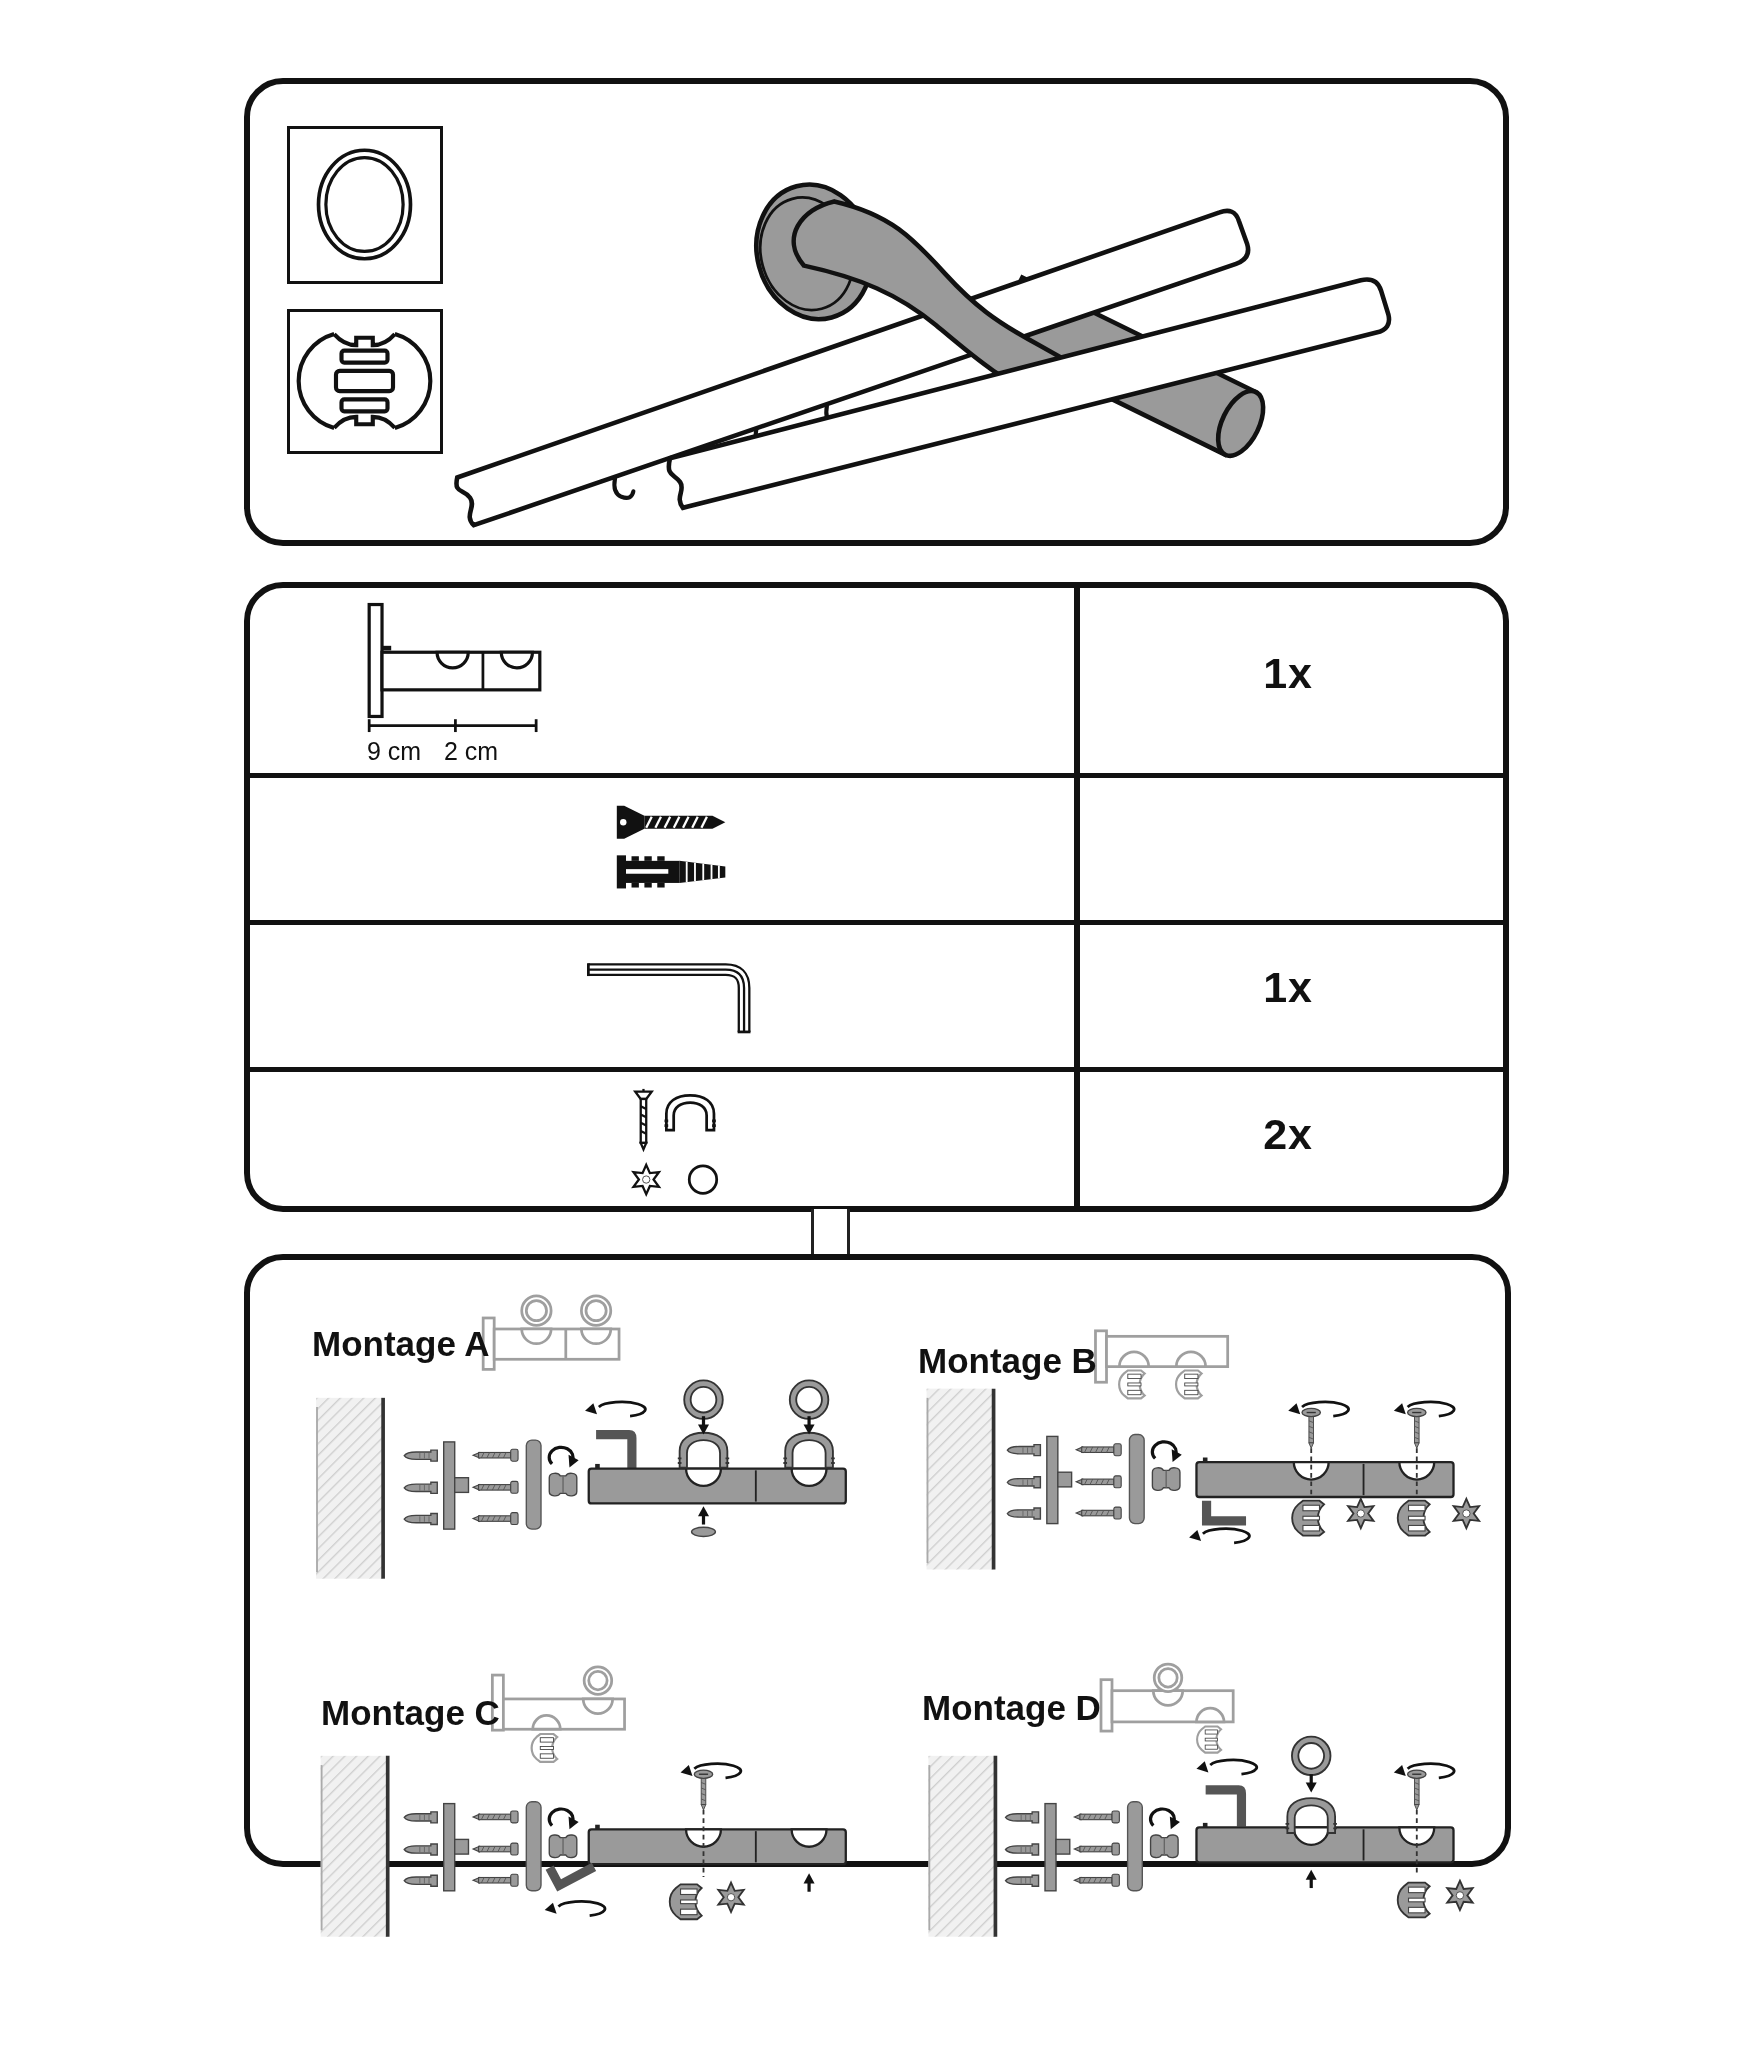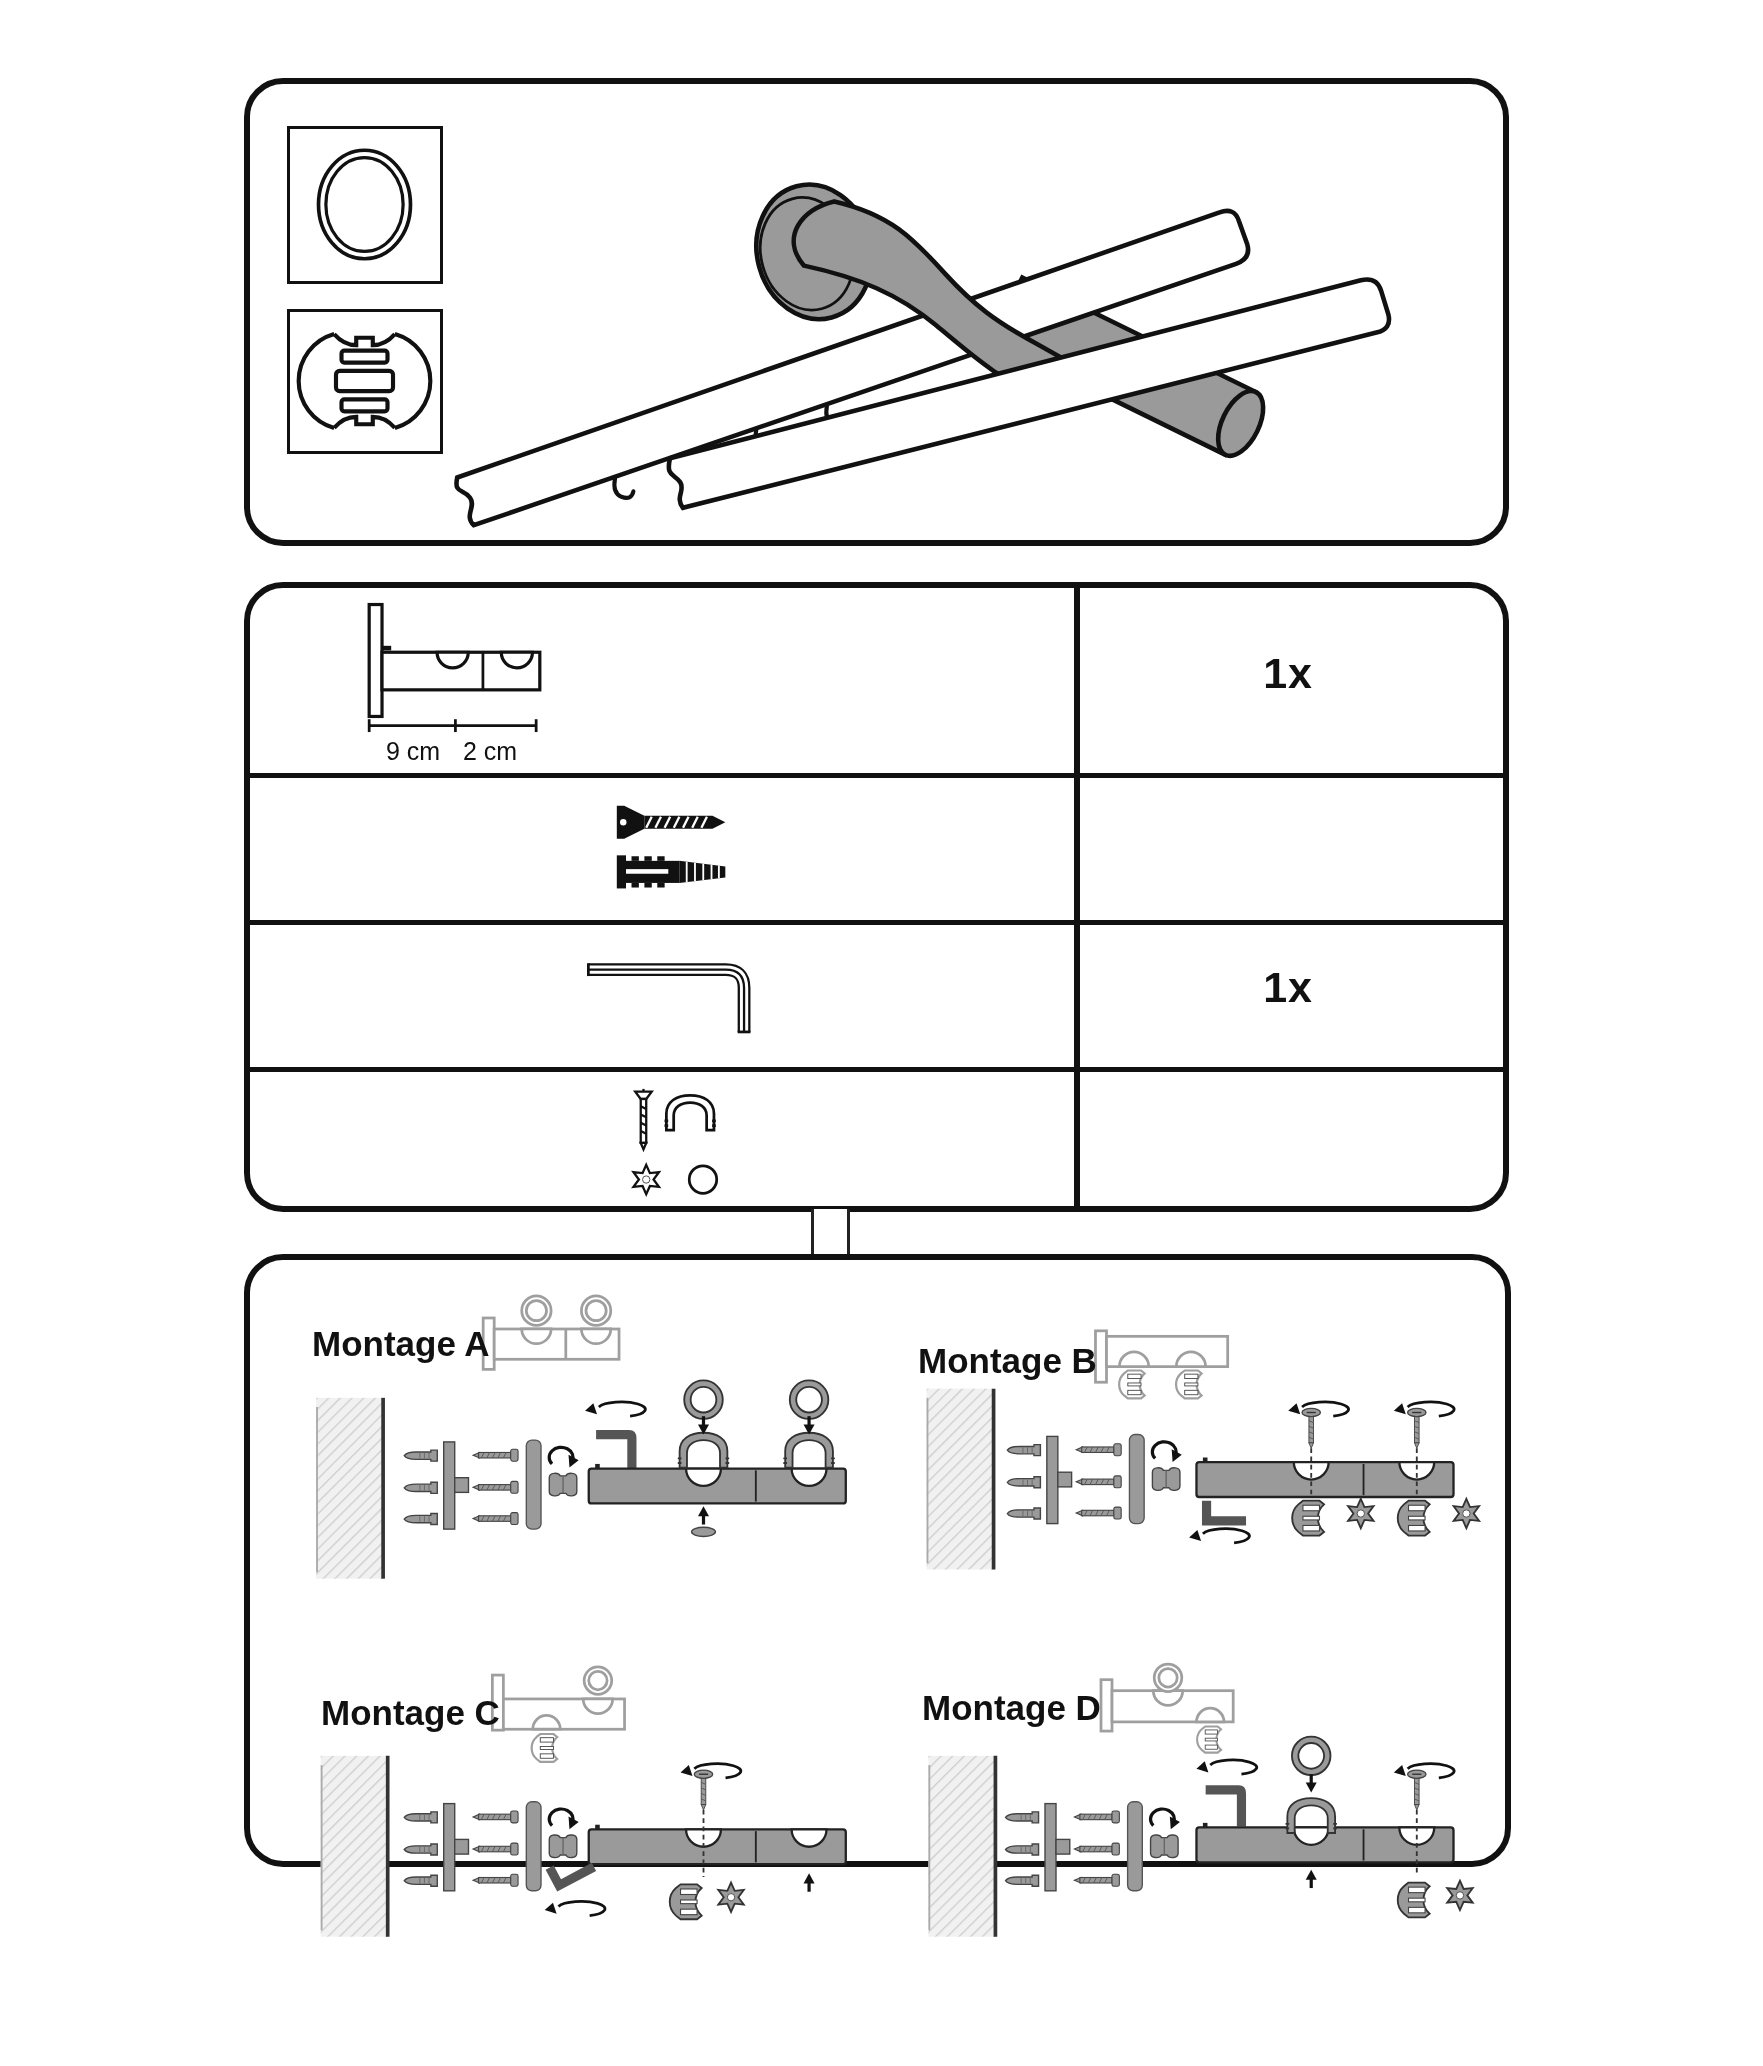--- a/index.html
+++ b/index.html
@@ -9,7 +9,7 @@
   .iconbox{position:absolute;border:3.7px solid #111;background:#fff;box-sizing:border-box;}
   .absvg{position:absolute;left:0;top:0;}
   .qty{position:absolute;font-weight:700;font-size:43px;text-align:center;letter-spacing:0.9px;}
-  .dimlabel{position:absolute;font-size:25px;font-weight:500;text-align:center;width:92px;}
+  .dimlabel{position:absolute;font-size:25px;font-weight:500;text-align:left;width:92px;}
   .mlabel{position:absolute;font-weight:700;font-size:35px;white-space:nowrap;}
   .hline{position:absolute;left:0;width:100%;height:4.6px;background:#111;}
   .vline{position:absolute;top:0;width:5.5px;height:100%;background:#111;}

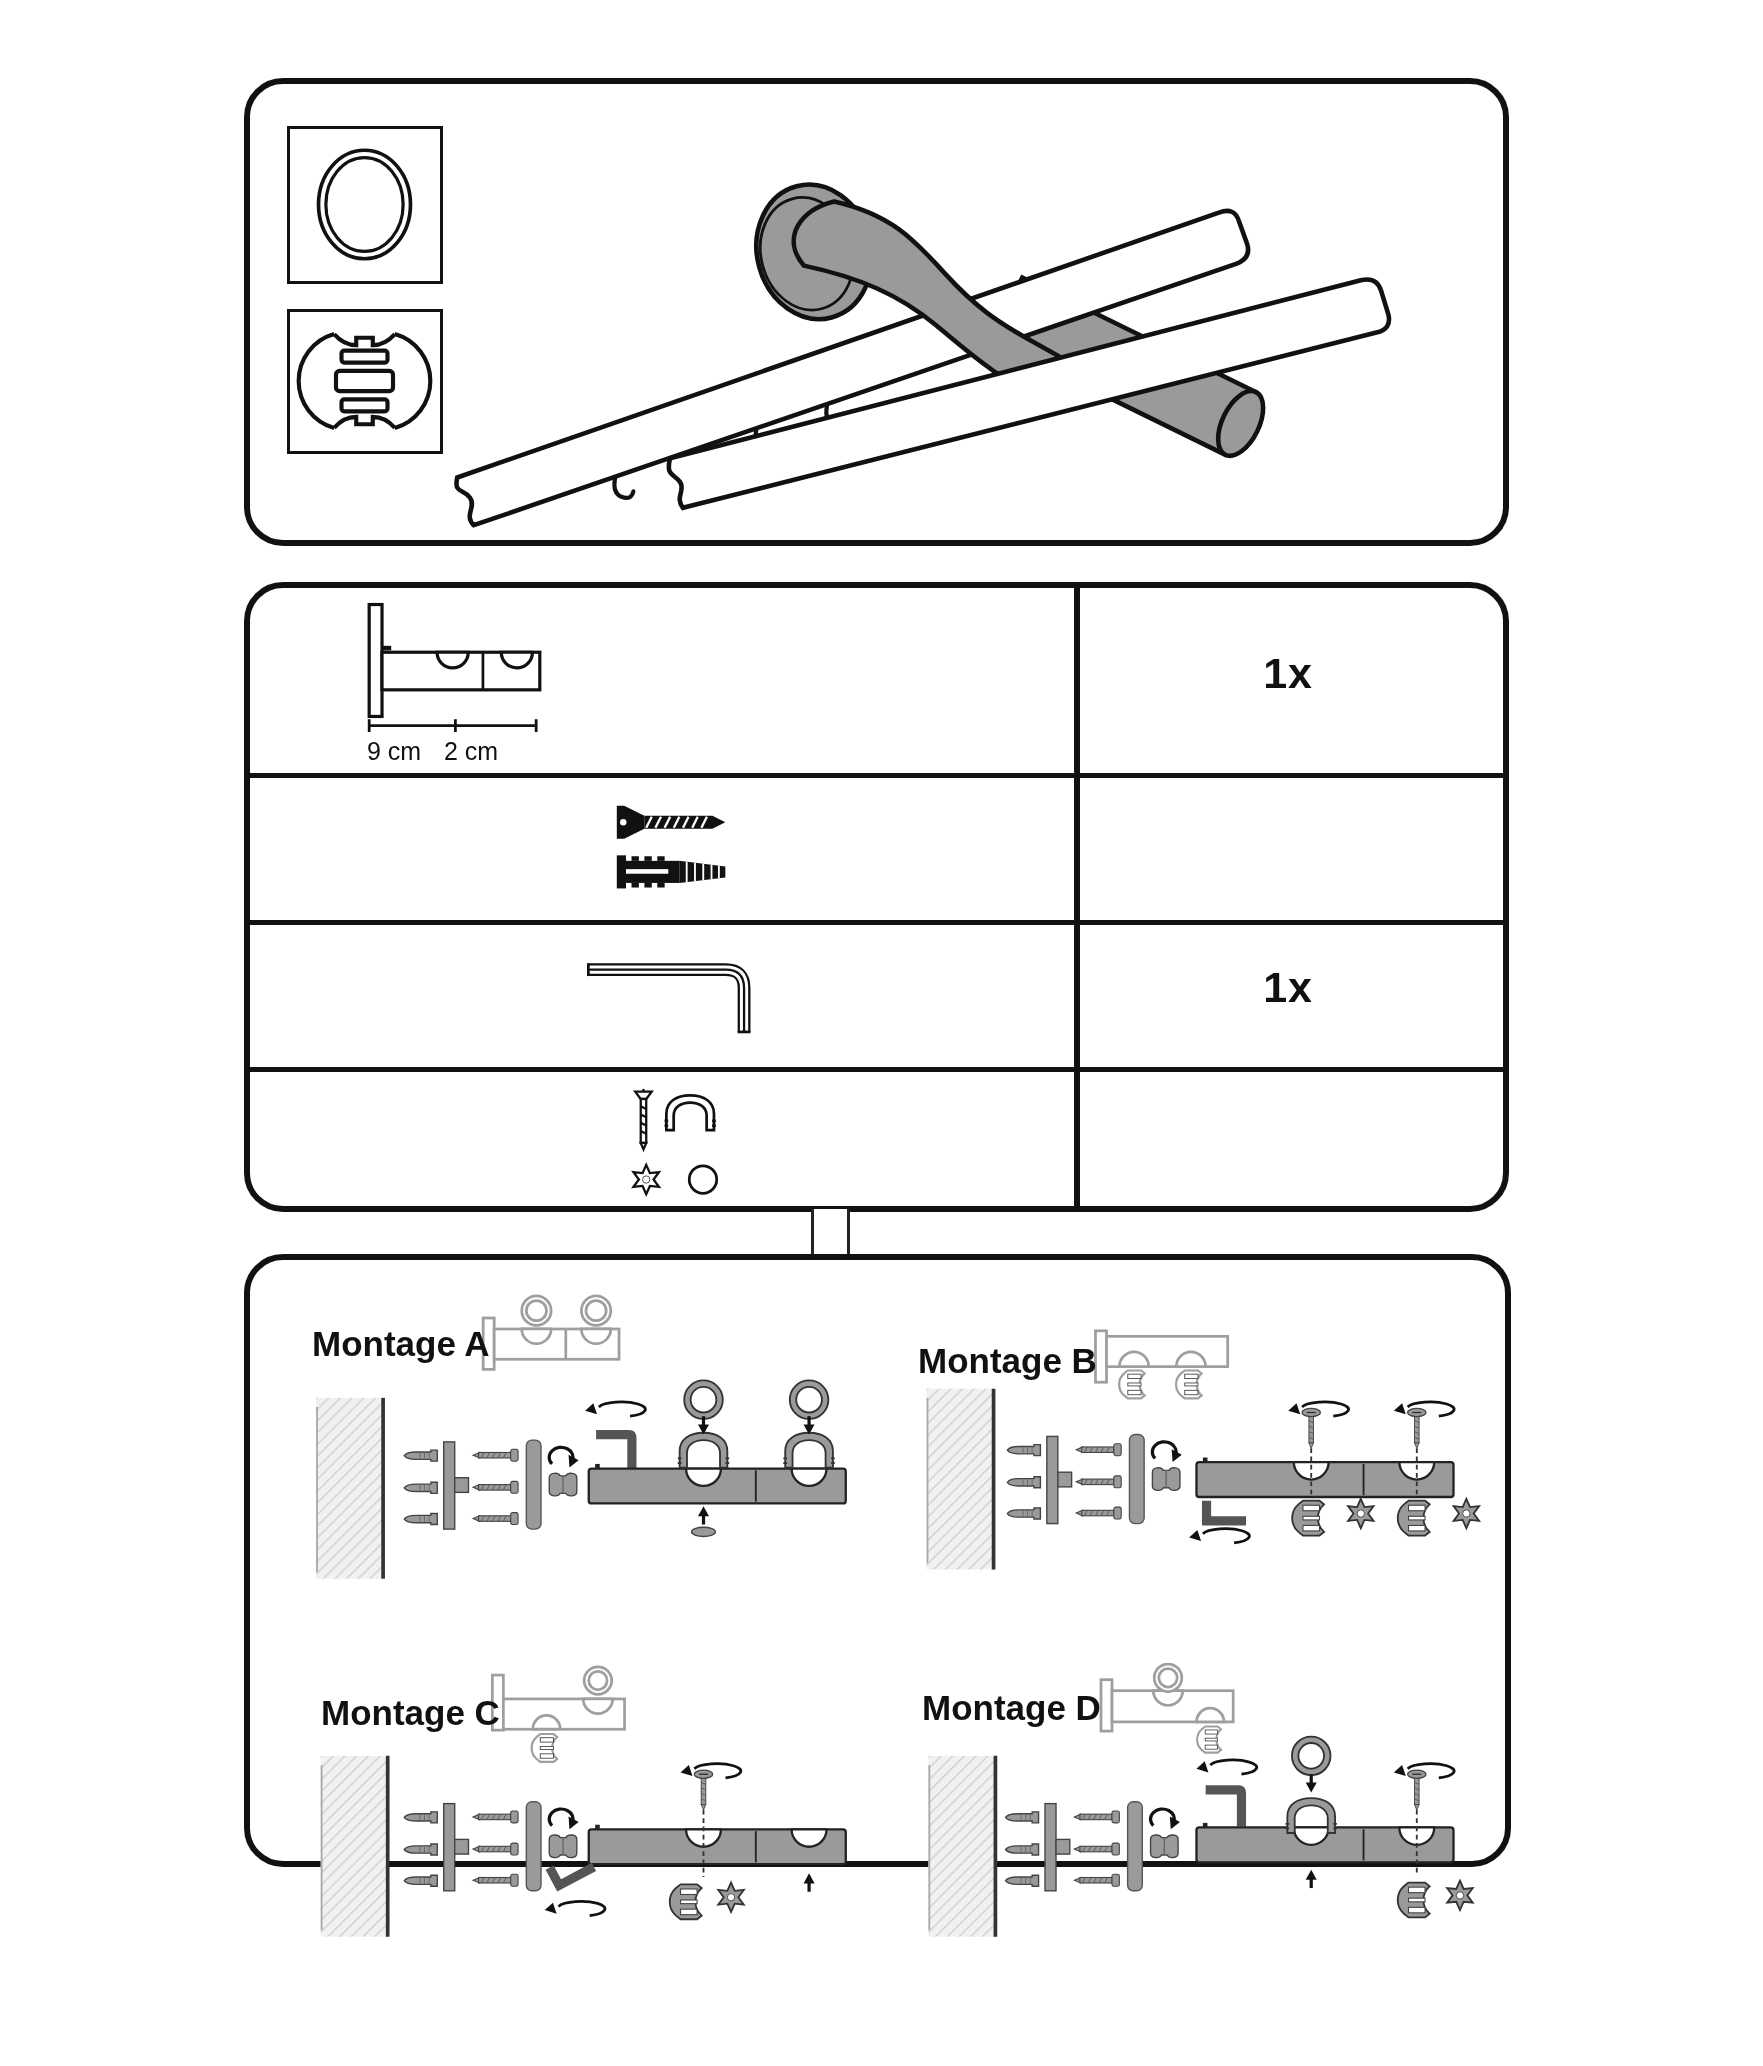--- a/index.html
+++ b/index.html
@@ -300,6 +300,7 @@
 
     <div class="qty" style="left:824px;width:428px;top:61px;">1x</div>
     <div class="qty" style="left:824px;width:428px;top:375px;">1x</div>
+    <div class="qty" style="left:824px;width:428px;top:522px;">2x</div>
   </div>
 
   <div class="connector" style="left:811px;top:1209px;width:39px;height:48px;"></div>

